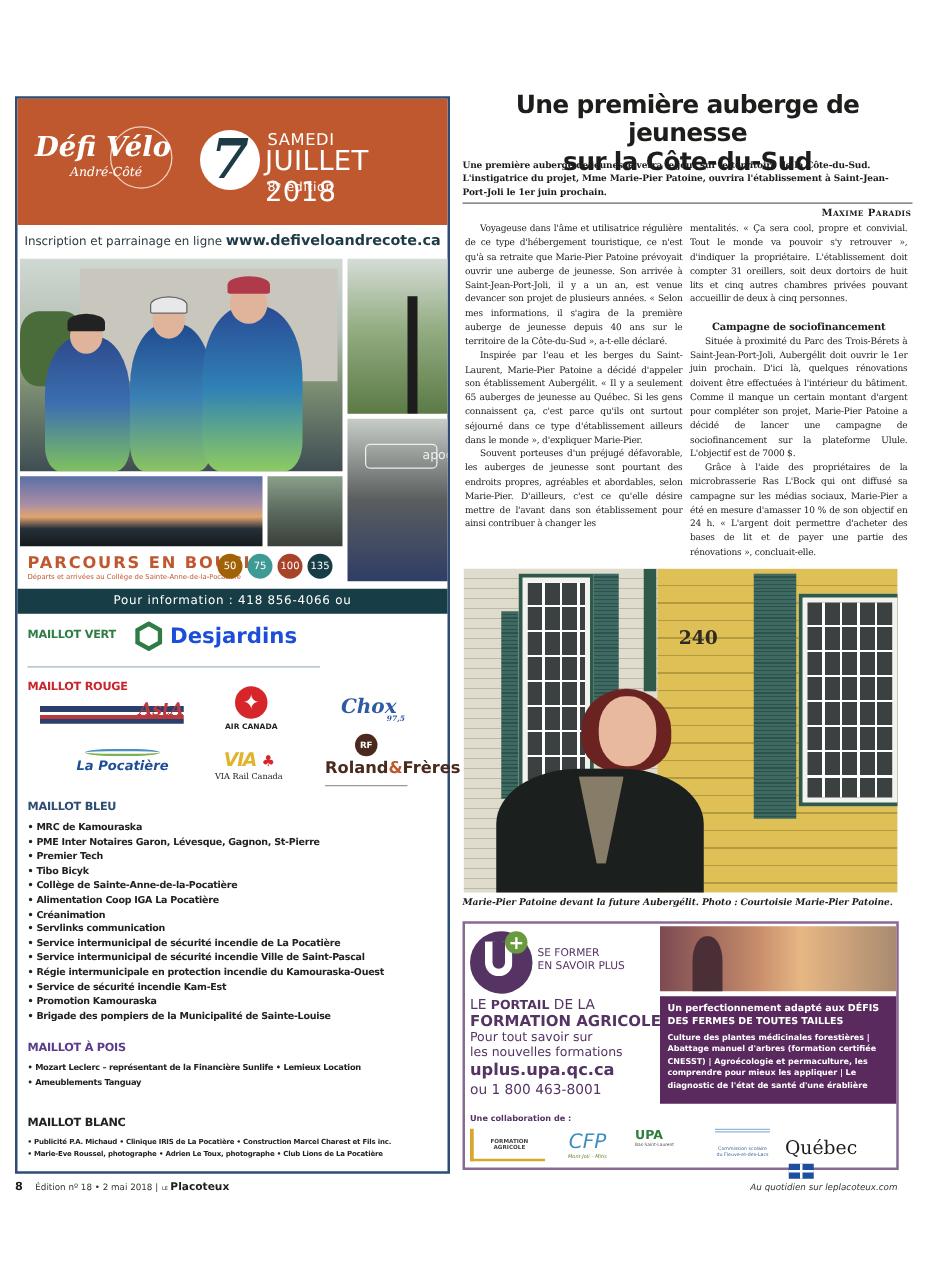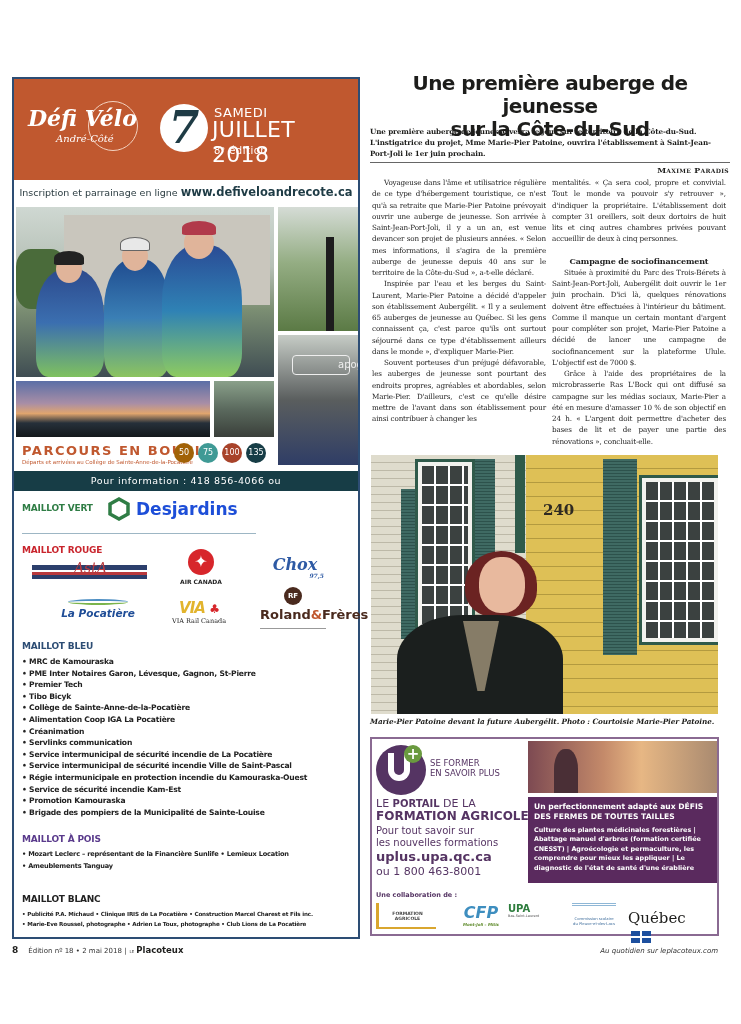--- a/index.html
+++ b/index.html
@@ -54,7 +54,7 @@
   .sep-line { position: absolute; left: 8px; top: 454px; width: 234px; height: 1px; background: #9db6c4; }
 
   .logo { position: absolute; font-family: "DejaVu Sans", sans-serif; text-align: center; }
-  .asta { left: 18px; top: 480px; width: 115px; height: 20px; background: linear-gradient(180deg,#fff 0%,#fff 30%,#2c3f6c 30%,#2c3f6c 55%,#fff 55%,#fff 65%,#b9393d 65%,#b9393d 80%,#2c3f6c 80%); color: #b9393d; font-family: "DejaVu Serif", serif; font-style: italic; font-weight: normal; font-size: 14px; text-align: center; line-height: 18px; padding-left: 2px; }
+  .asta { left: 18px; top: 480px; width: 115px; height: 20px; background: linear-gradient(180deg,#fff 0%,#fff 30%,#2c3f6c 30%,#2c3f6c 55%,#fff 55%,#fff 65%,#b9393d 65%,#b9393d 80%,#2c3f6c 80%); color: #b9393d; font-family: "DejaVu Serif", serif; font-style: italic; font-weight: bold; font-size: 14px; text-align: right; line-height: 18px; padding-left: 2px; }
   .aircanada { left: 160px; top: 470px; width: 54px; }
   .aircanada .leaf { width: 26px; height: 26px; border-radius: 50%; background: #d7262b; margin: 0 auto 3px; color: #fff; font-size: 16px; line-height: 26px; }
   .aircanada .lab { font-size: 6px; font-weight: bold; color: #222; }

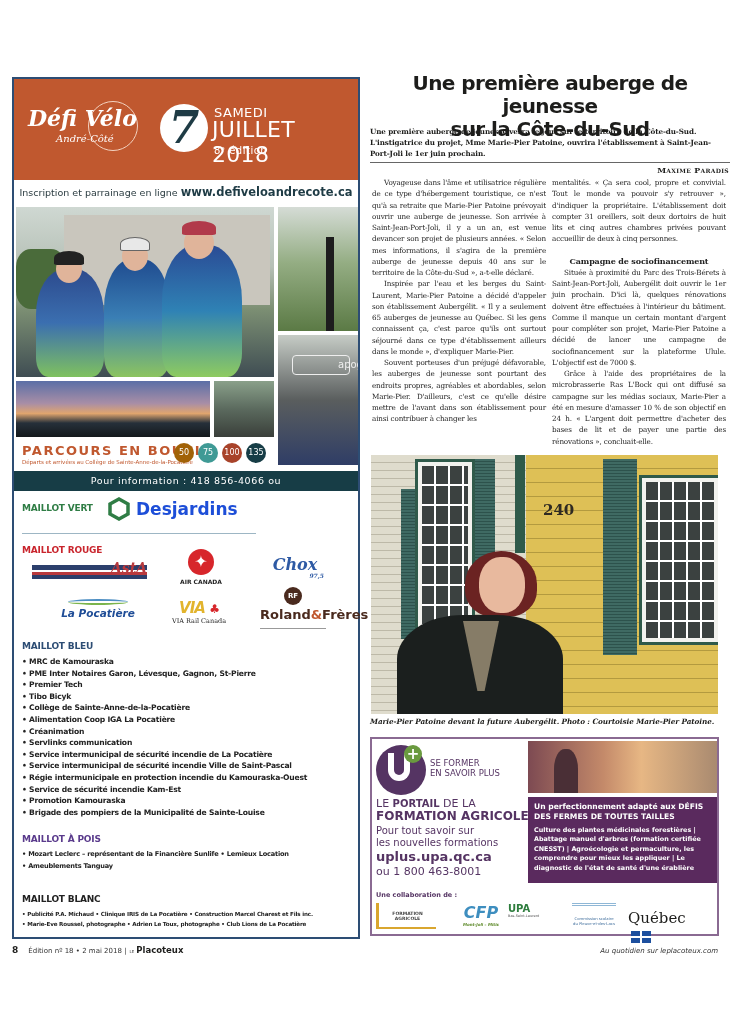--- a/index.html
+++ b/index.html
@@ -122,7 +122,7 @@
   .collab { position: absolute; left: 4px; top: 152px; font-family: "DejaVu Sans", sans-serif; font-weight: bold; font-size: 6.5px; color: #553463; }
   .partner { position: absolute; top: 164px; font-family: "DejaVu Sans", sans-serif; text-align: center; }
   .p1 { left: 4px; width: 60px; height: 26px; border-left: 3px solid #d9a62f; border-bottom: 2px solid #d9a62f; font-size: 4.5px; font-weight: bold; color: #444; padding-top: 8px; }
-  .p2 { left: 82px; width: 54px; color: #3e8ebf; font-size: 16px; font-weight: bold; font-style: italic; }
+  .p2 { left: 71px; width: 54px; color: #3e8ebf; font-size: 16px; font-weight: normal; font-style: italic; }
   .p2 small { display: block; font-size: 4px; color: #5e8a2a; }
   .p3 { left: 136px; width: 58px; color: #2e7d3d; font-size: 10px; font-weight: bold; text-align: left; }
   .p3 small { display: block; font-size: 3.5px; color: #555; font-weight: normal; }

